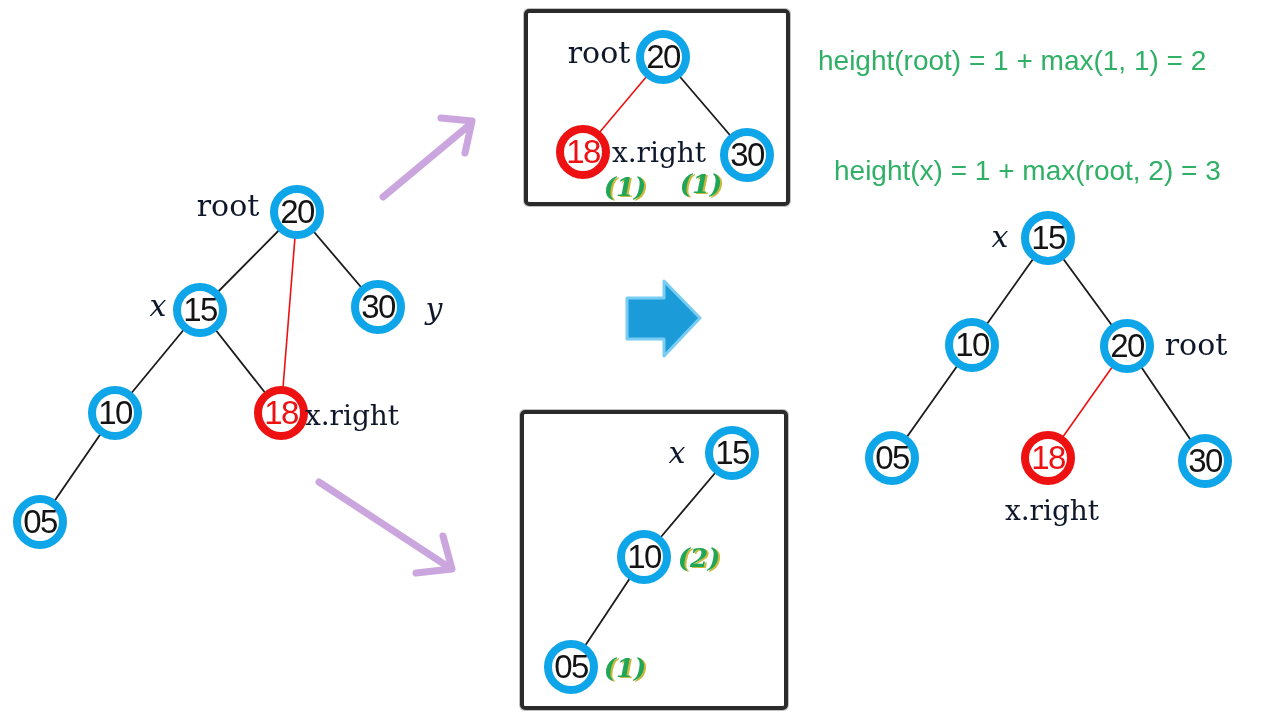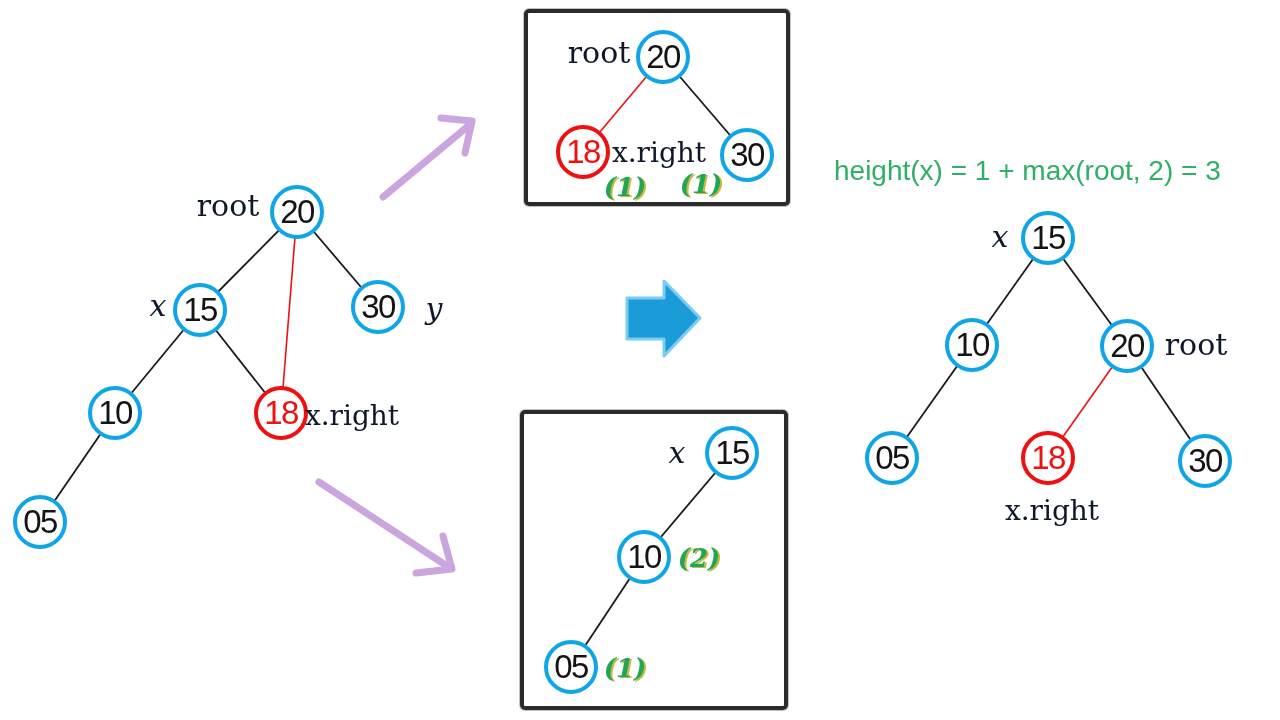--- a/index.html
+++ b/index.html
@@ -8,7 +8,7 @@
   .layer{position:absolute;left:0;top:0;}
   .box{position:absolute;border:4px solid #2b2b2b;border-radius:5px;box-sizing:border-box;
        box-shadow:0 0 0 1px rgba(120,120,120,.45);}
-  .node{position:absolute;width:54px;height:54px;box-sizing:border-box;border:4px solid #0ea5e9;
+  .node{position:absolute;width:54px;height:54px;box-sizing:border-box;border:8px solid #0ea5e9;
         border-radius:50%;background:#fff;display:flex;align-items:center;justify-content:center;
         font-size:33px;letter-spacing:-1.5px;color:#141414;transform:translate(-50%,-50%);
         font-family:"Liberation Sans",sans-serif;}

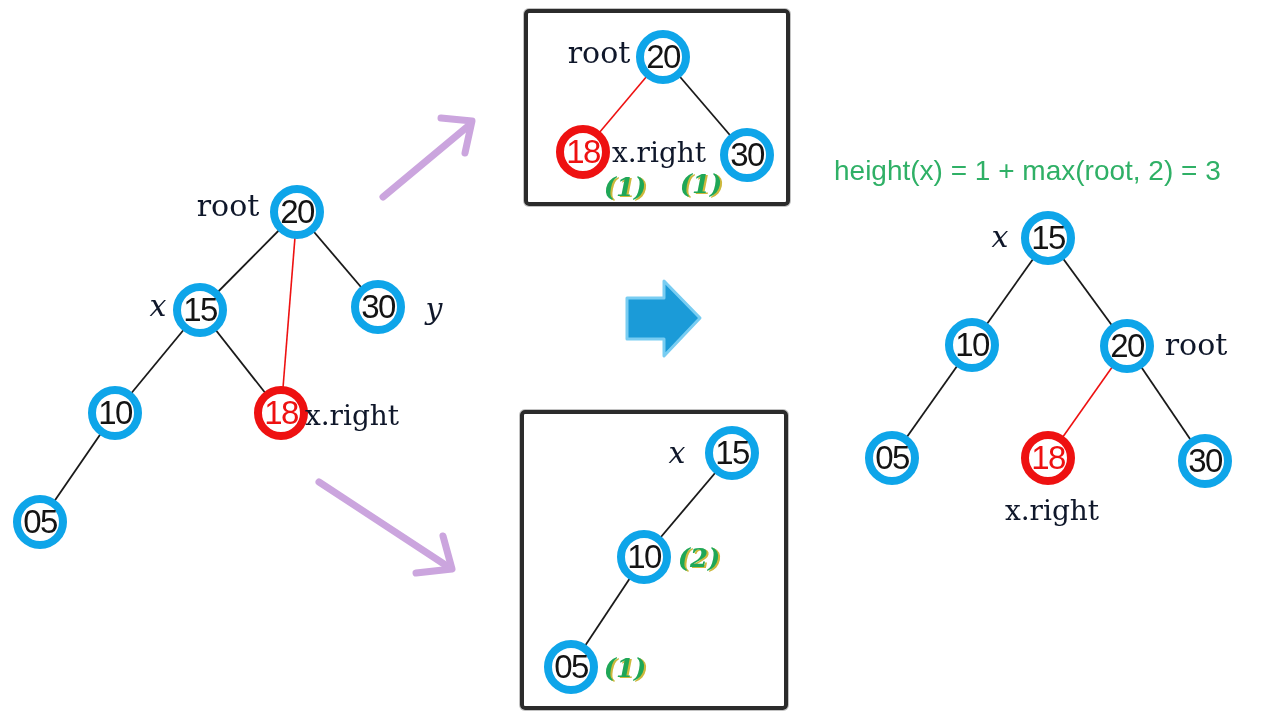--- a/index.html
+++ b/index.html
@@ -107,6 +107,7 @@
   <span class="plabel big" style="left:1196px;top:344px;">root</span>
   <span class="plabel" style="left:1052px;top:510px;">x.right</span>
 
+  <span class="formula" style="left:818px;top:45px;">height(root) = 1 + max(1, 1) = 2</span>
   <span class="formula" style="left:834px;top:155px;">height(x) = 1 + max(root, 2) = 3</span>
 
 </div>

